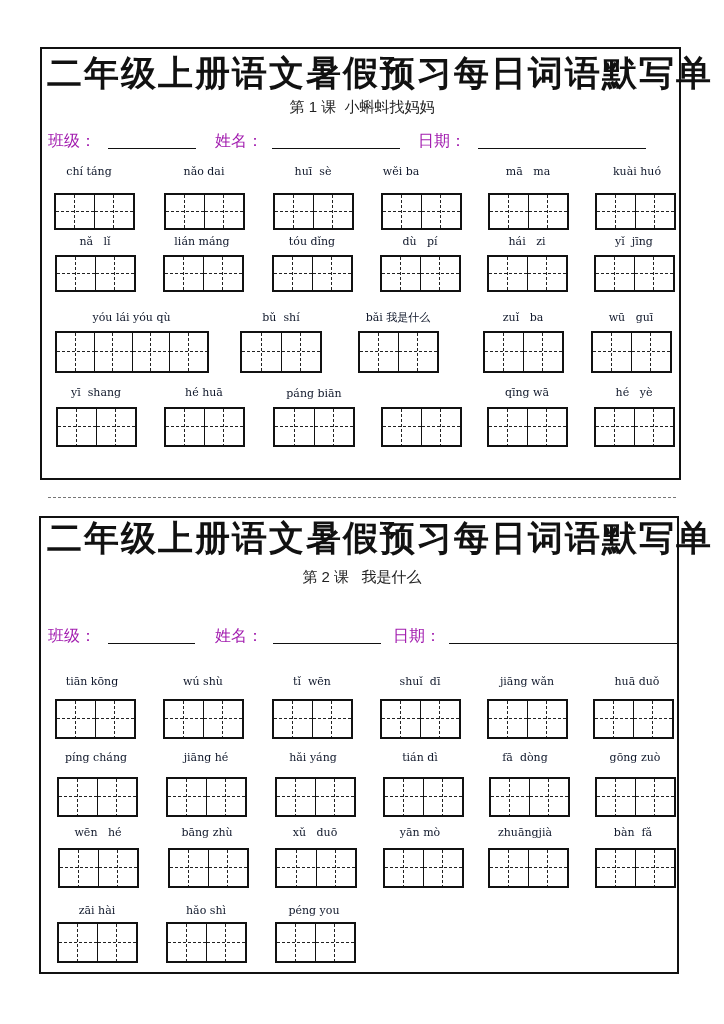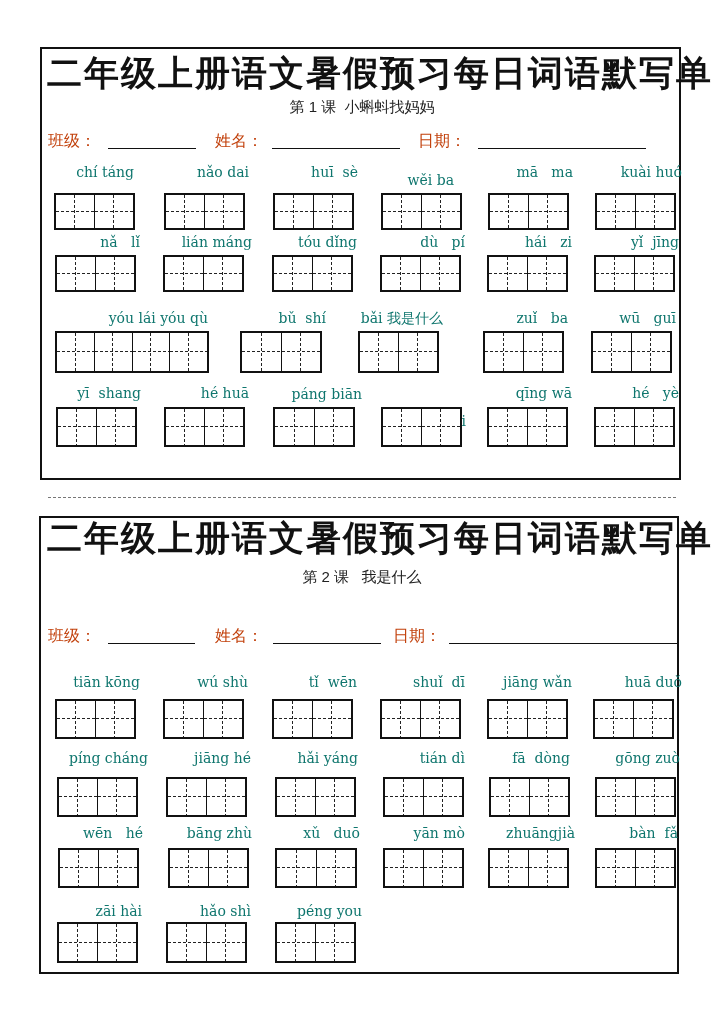--- a/index.html
+++ b/index.html
@@ -13,7 +13,7 @@
               font-family:"Liberation Sans", sans-serif; font-size:15px; color:#222;
               white-space:pre; }
   .info-label { position:absolute; font-family:"Liberation Sans", sans-serif;
-                font-size:16px; color:#c2410c; white-space:nowrap; }
+                font-size:16px; color:#a21caf; white-space:nowrap; }
   .underline { position:absolute; height:0; border-bottom:1.6px solid #111; }
   .pinyin { position:absolute; height:18px; line-height:18px; text-align:right;
             font-family:"DejaVu Serif", serif; font-size:14px; white-space:pre; color:#0f766e; }

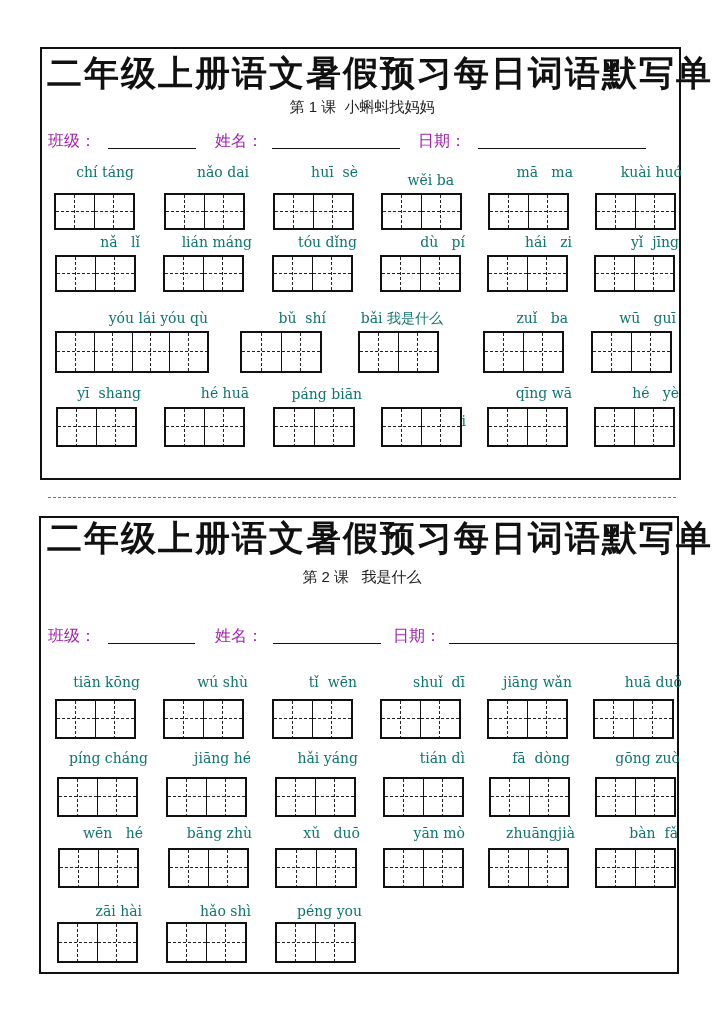--- a/index.html
+++ b/index.html
@@ -15,8 +15,8 @@
   .info-label { position:absolute; font-family:"Liberation Sans", sans-serif;
                 font-size:16px; color:#a21caf; white-space:nowrap; }
   .underline { position:absolute; height:0; border-bottom:1.6px solid #111; }
-  .pinyin { position:absolute; height:18px; line-height:18px; text-align:right;
-            font-family:"DejaVu Serif", serif; font-size:14px; white-space:pre; color:#0f766e; }
+  .pinyin { position:absolute; height:18px; line-height:18px; text-align:center;
+            font-family:"DejaVu Serif", serif; font-size:11px; white-space:pre; color:#0f172a; }
   .grid-box { position:absolute; display:flex; border:2px solid #111; box-sizing:border-box; }
   .cell { flex:1; box-sizing:border-box;
           background:

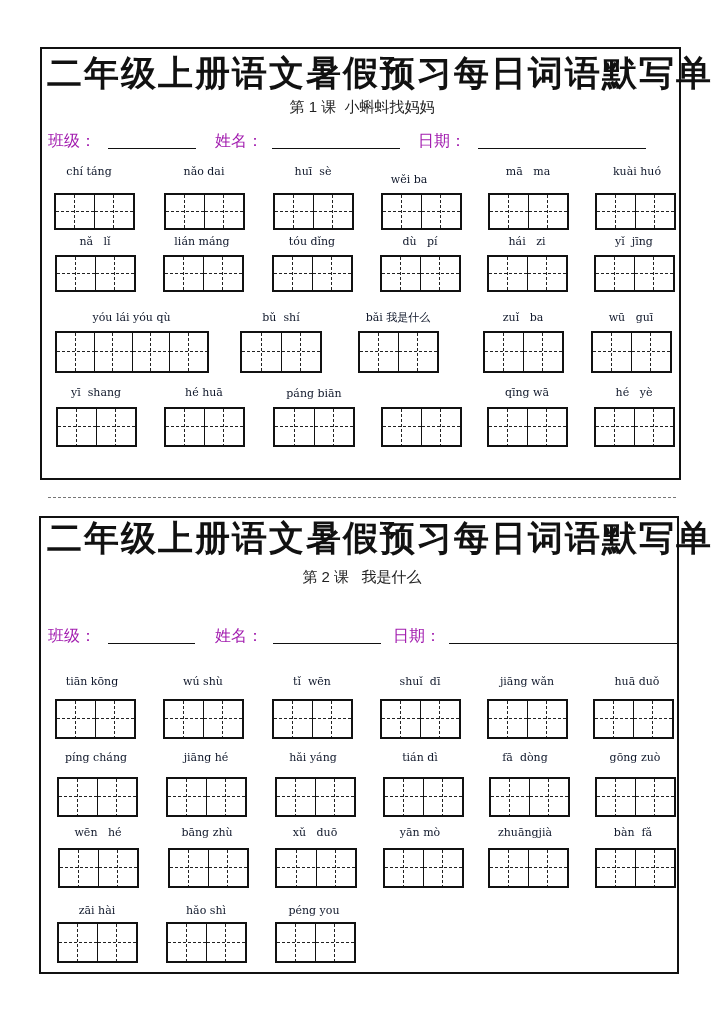--- a/index.html
+++ b/index.html
@@ -57,7 +57,7 @@
     <div class="cell"></div>
     <div class="cell"></div>
   </div>
-<div class="pinyin" style="left:364px;width:90px;top:163px;margin-top:8px;">wěi ba</div>
+<div class="pinyin" style="left:356px;width:90px;top:163px;">wěi ba</div>
 <div class="grid-box" style="left:381px;top:193px;width:81px;height:37px;">
     <div class="cell"></div>
     <div class="cell"></div>

